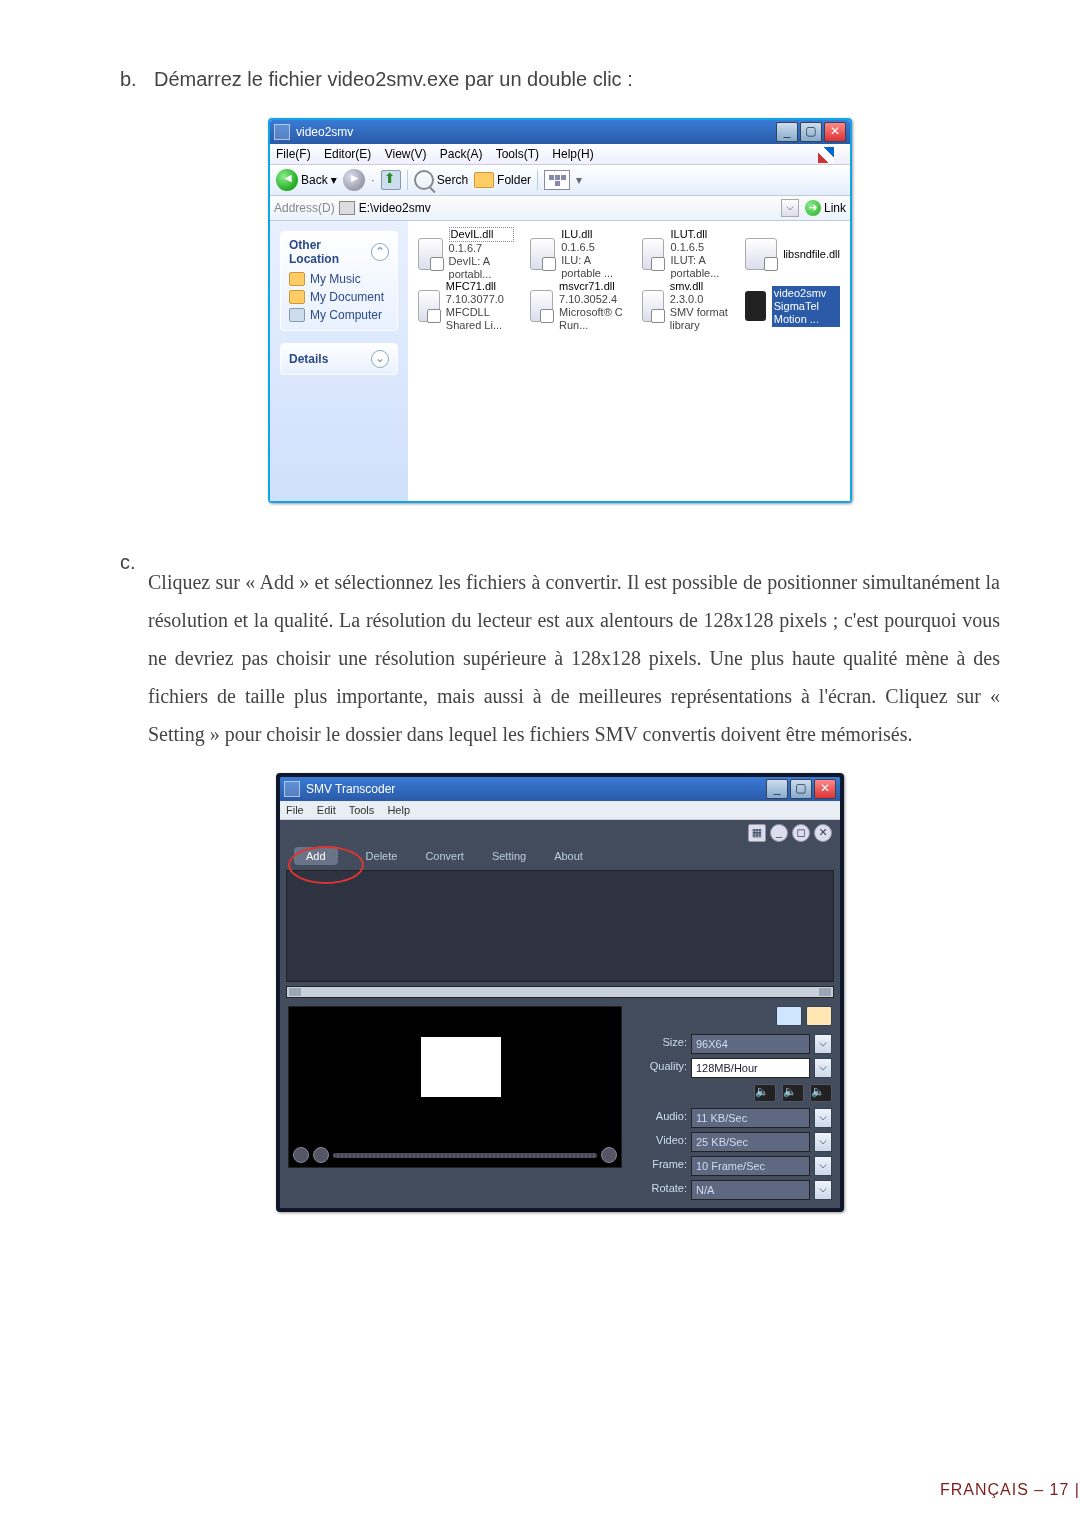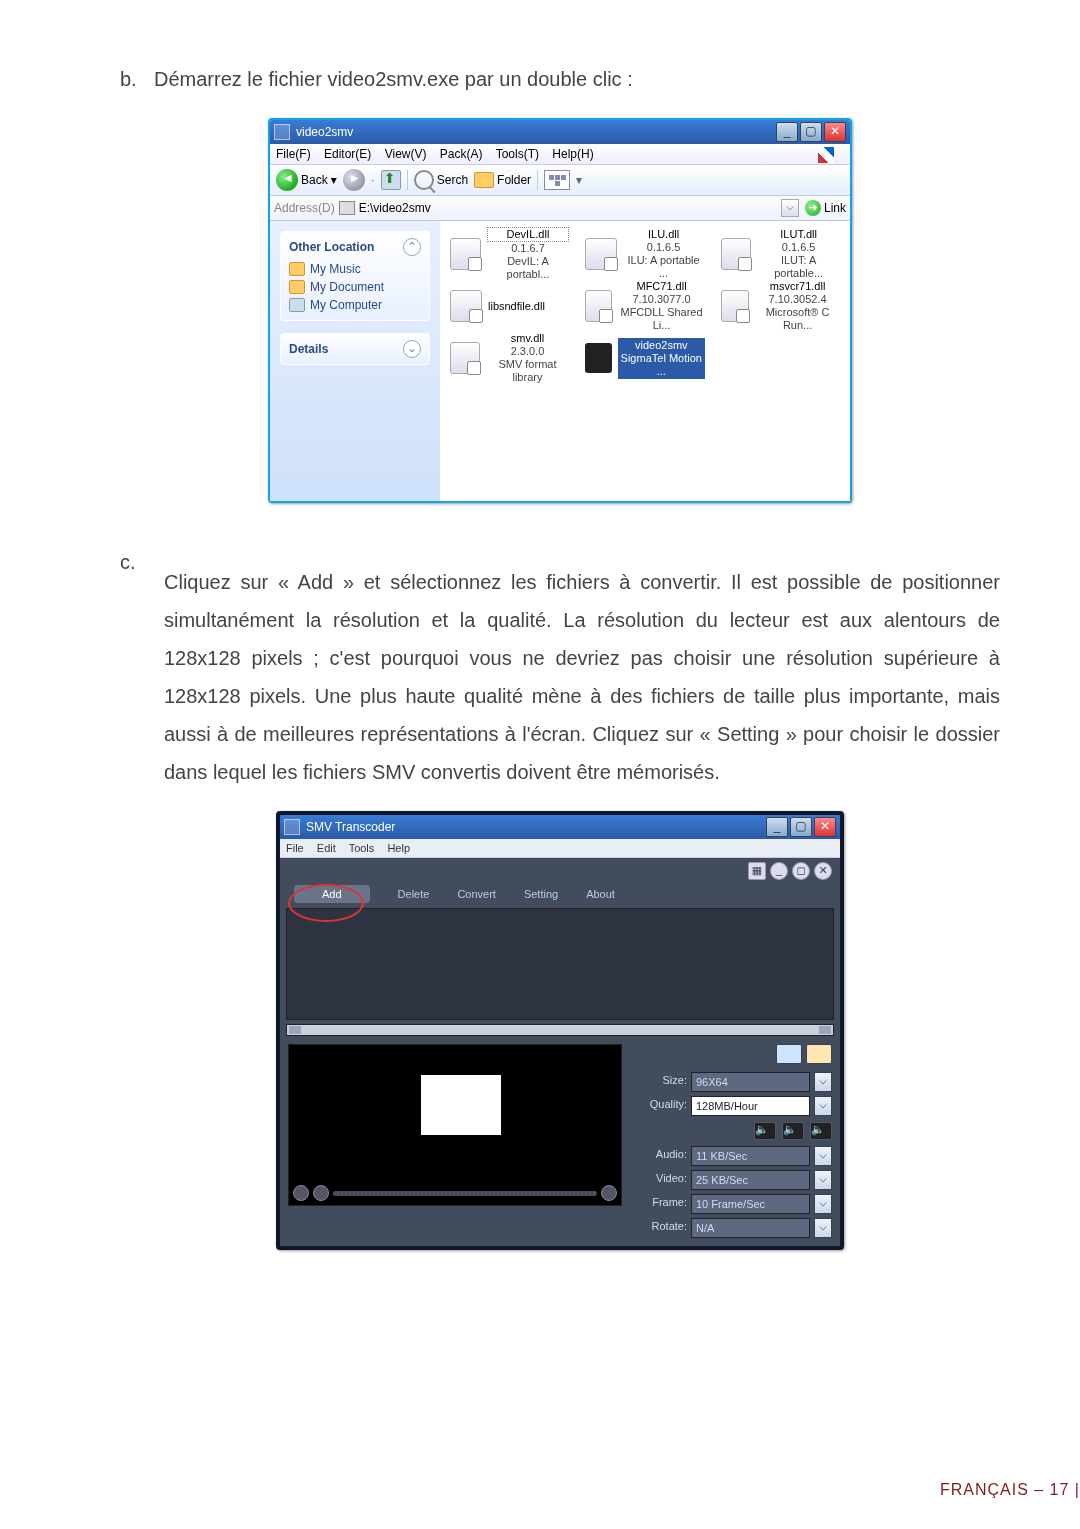--- a/index.html
+++ b/index.html
@@ -47,7 +47,7 @@
   .panel li{display:flex;align-items:center;gap:5px;padding:2px 0;color:#2a4a8a;}
   .panel li .fic{width:14px;height:12px;background:#fc6;border:1px solid #c93;border-radius:2px;}
   .panel li .cic{width:14px;height:12px;background:#cde;border:1px solid #89a;border-radius:2px;}
-  .files{flex:1;background:#fff;padding:10px;display:grid;grid-template-columns:1fr 1fr 1fr;grid-auto-rows:46px;gap:6px 16px;align-content:start;text-align:center;}
+  .files{flex:1;background:#fff;padding:10px;display:grid;grid-template-columns:1fr 1fr 1fr 1fr;grid-auto-rows:46px;gap:6px 16px;align-content:start;}
   .file{display:flex;gap:6px;align-items:center;font-size:11px;line-height:13px;color:#444;}
   .file .dll{width:30px;height:30px;border:1px solid #aaa;background:linear-gradient(#fff,#dde);border-radius:3px;position:relative;}
   .file .dll::after{content:"";position:absolute;width:12px;height:12px;border:1px solid #888;border-radius:2px;background:#fff;right:-2px;bottom:-2px;}

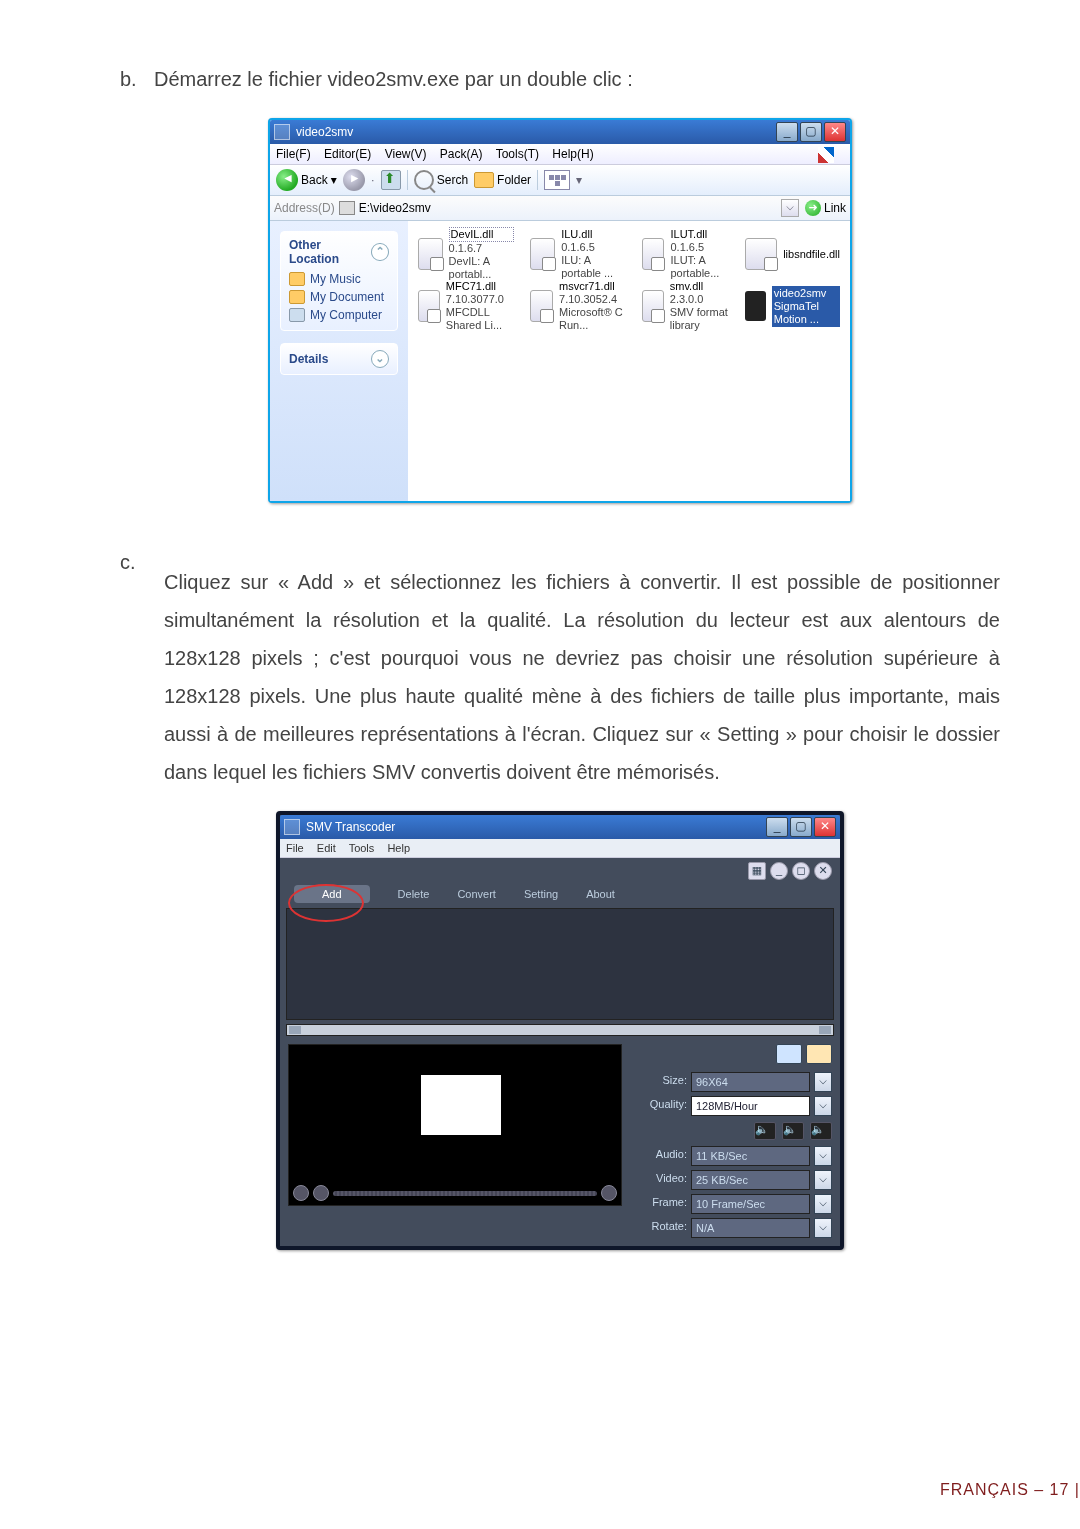--- a/index.html
+++ b/index.html
@@ -6,7 +6,7 @@
   .page{width:1080px;height:1529px;box-sizing:border-box;padding:60px 80px 40px 120px;position:relative;background:#fff;}
   .para{font-size:20px;line-height:38px;color:#444;margin:0 0 20px 0;text-align:justify;}
   .label{display:inline-block;width:34px;vertical-align:top;}
-  .indent{margin-left:44px;margin-top:-38px;}
+  .indent{margin-left:28px;margin-top:-38px;font-family:Liberation Serif, serif;}
   .footer{position:absolute;bottom:30px;width:100%;text-align:right;left:0;font-size:16px;color:#7f1d1d;letter-spacing:1px;}
   
   .win{width:580px;margin:20px auto 40px auto;font-family:Tahoma,Arial,sans-serif;font-size:12px;color:#000;border:2px solid #0ea5e9;border-radius:4px;box-shadow:1px 1px 3px rgba(0,0,0,.4);background:#fff;}

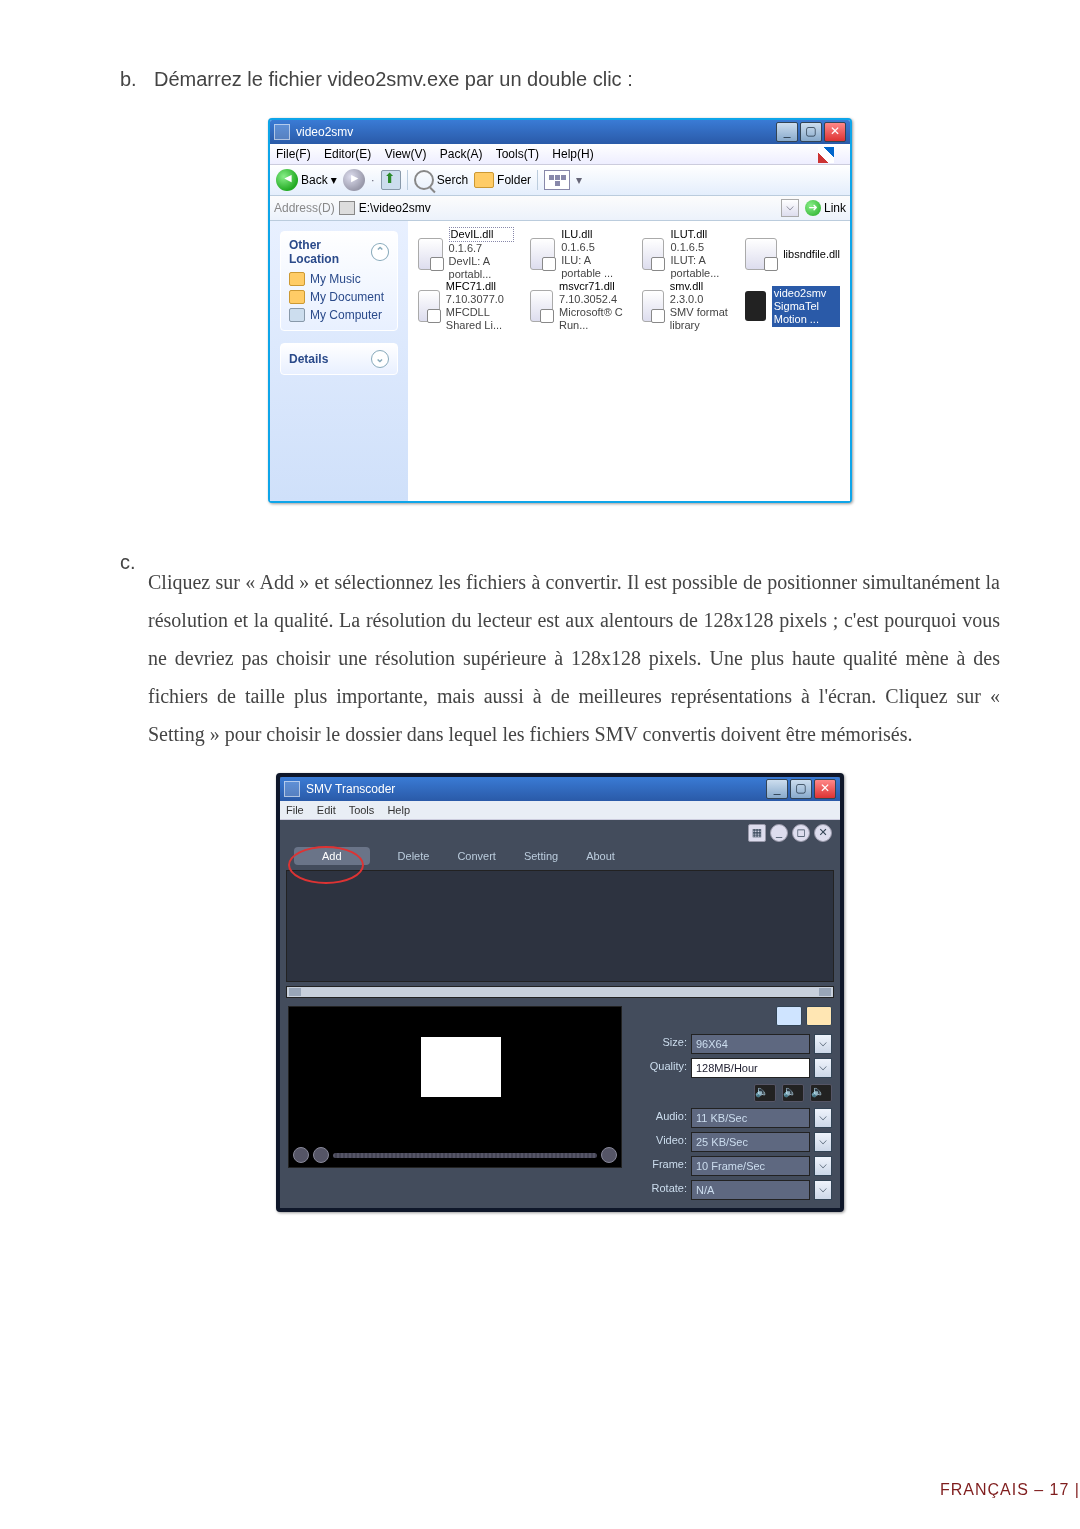--- a/index.html
+++ b/index.html
@@ -64,7 +64,7 @@
   .wc{width:16px;height:16px;border-radius:50%;background:#dde;border:1px solid #99a;color:#345;text-align:center;line-height:14px;font-size:11px;}
   .tabs{display:flex;background:#434c5c;padding:0 6px;gap:12px;align-items:center;color:#bcd;}
   .tabs span{padding:4px 8px;}
-  .tabs .addtab{background:#6a7488;border-radius:4px;color:#fff;padding:3px 28px;}
+  .tabs .addtab{background:#6a7488;border-radius:4px;color:#fff;padding:3px 12px;}
   .redring{position:absolute;width:56px;height:26px;border:2px solid #d33;border-radius:50%;margin-left:-6px;margin-top:-4px;}
   .tabwrap{position:relative;}
   .table{margin:4px 6px;border:1px solid #222;background:#2d3340;}

